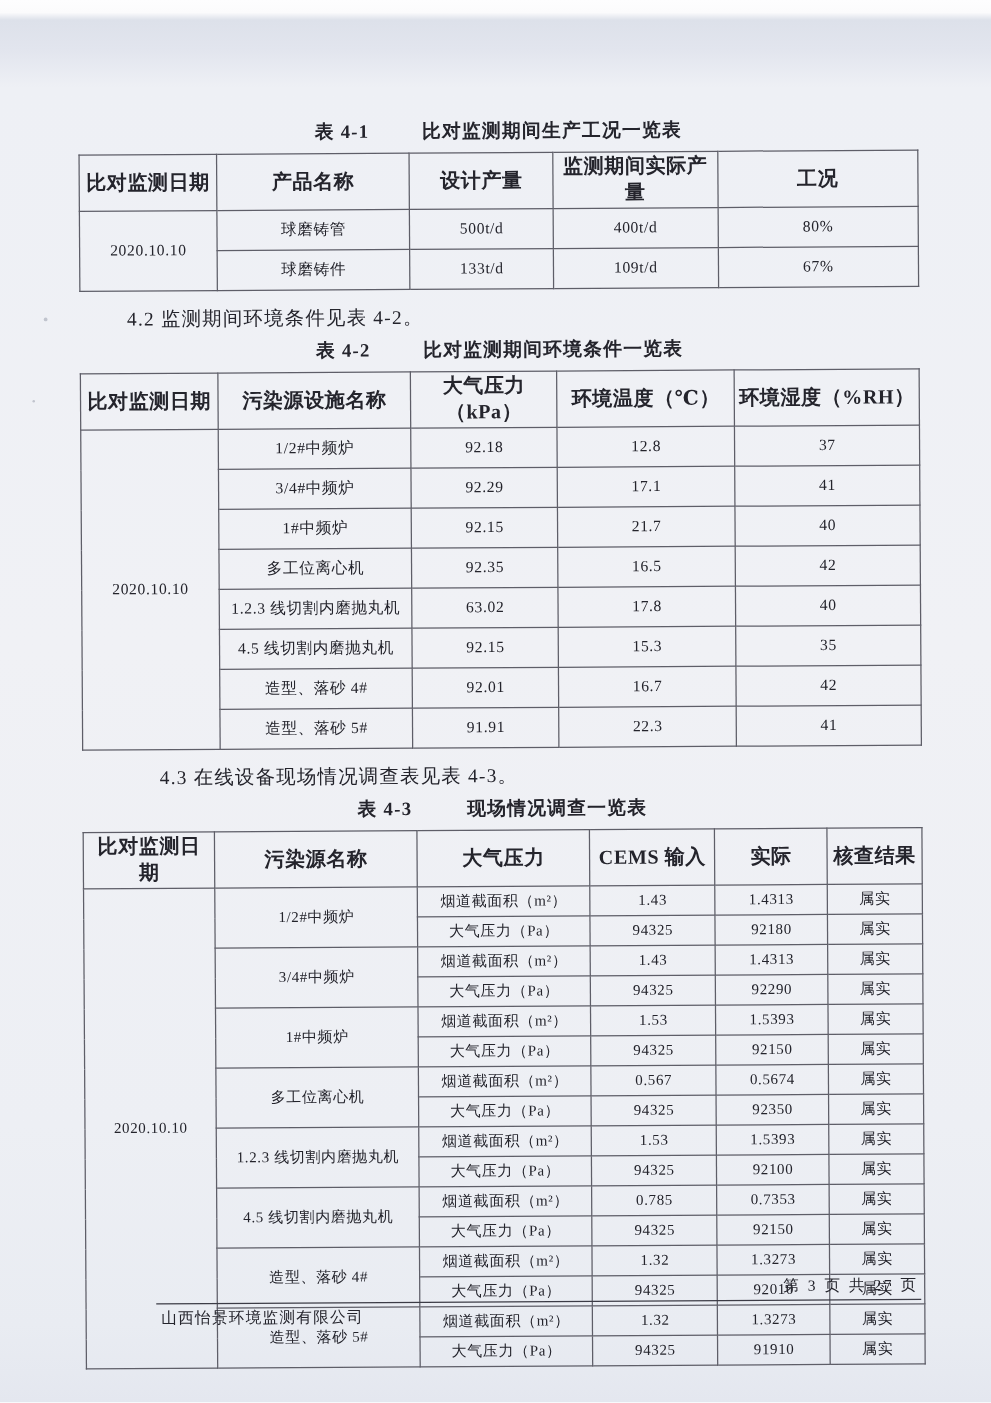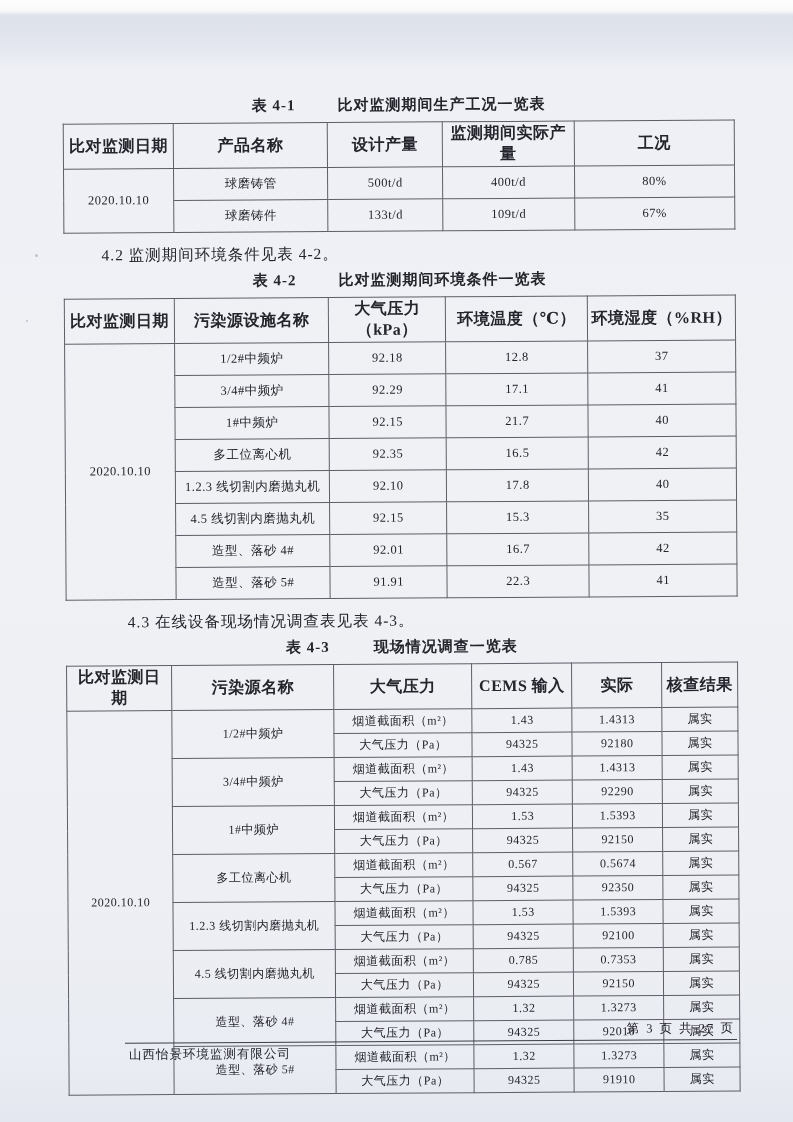--- a/index.html
+++ b/index.html
@@ -169,7 +169,7 @@
           </tr>
           <tr>
             <td>1.2.3 线切割内磨抛丸机</td>
-            <td>92.10</td>
+            <td>63.02</td>
             <td>17.8</td>
             <td>40</td>
           </tr>

